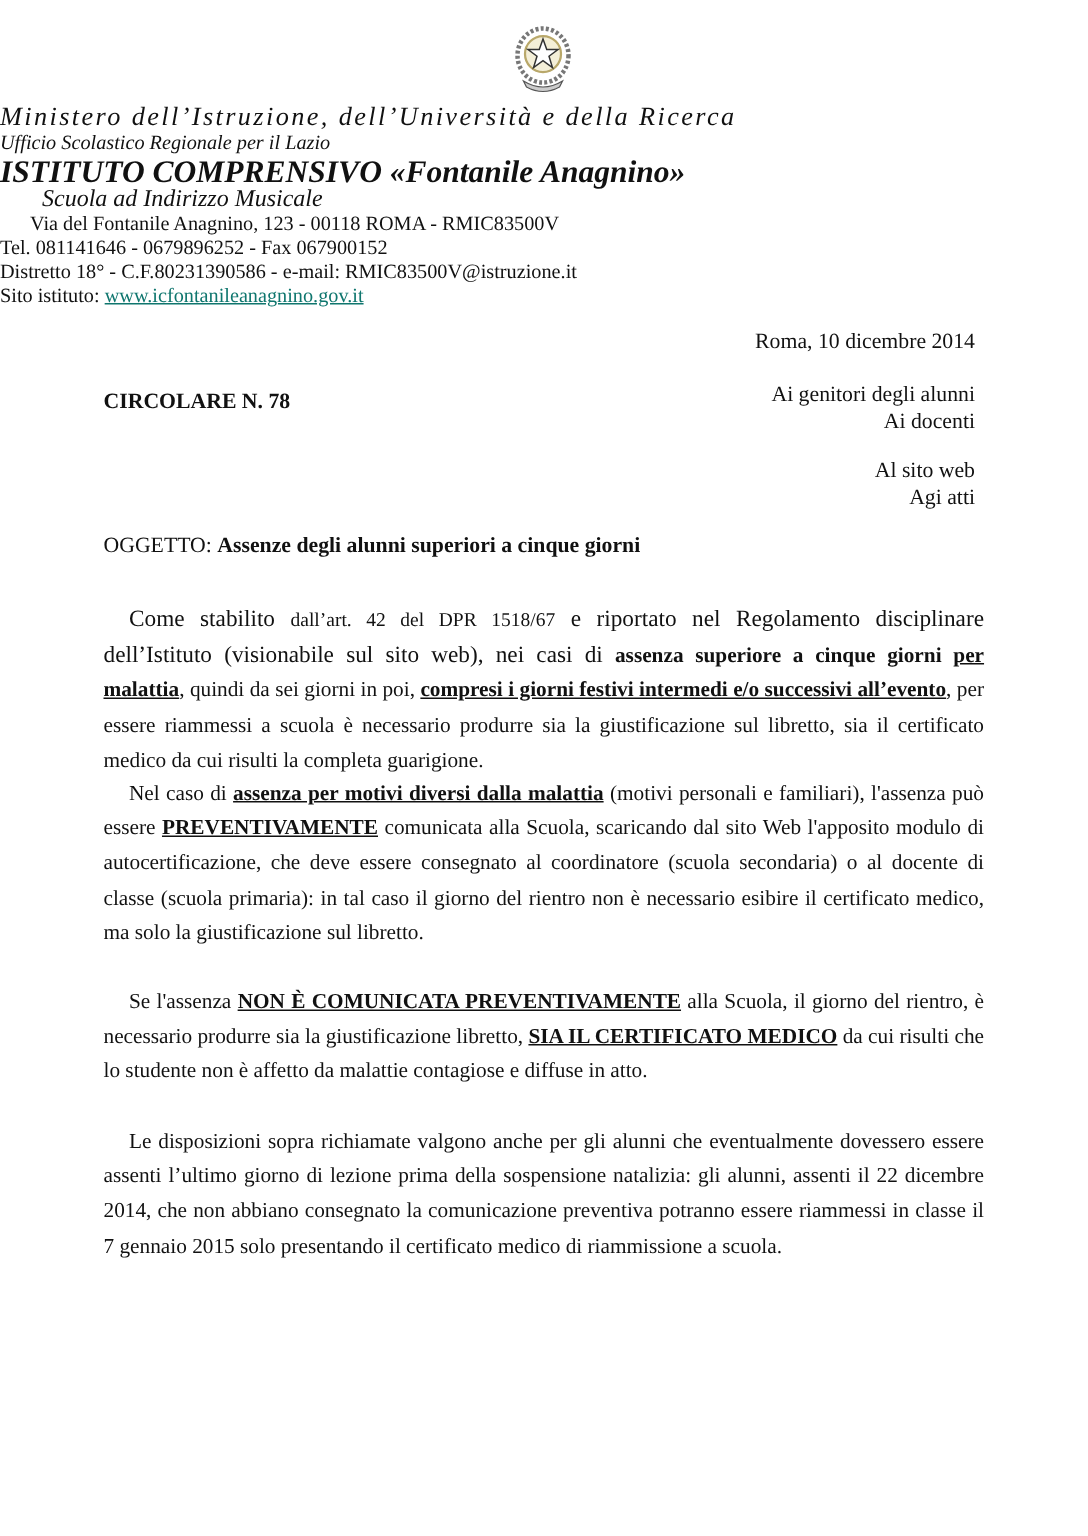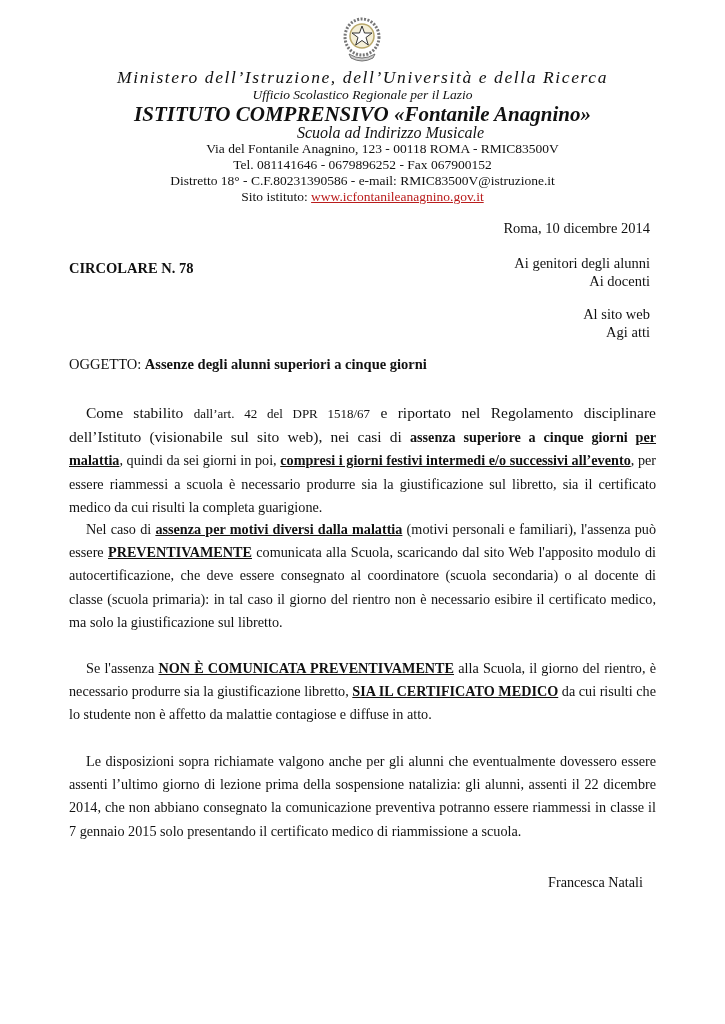--- a/index.html
+++ b/index.html
@@ -6,7 +6,7 @@
   body { width: 725px; height: 1024px; position: relative; overflow: hidden;
          font-family: "Liberation Serif", "DejaVu Serif", serif; color: #111; }
   .emblem { position: absolute; left: 341px; top: 16px; width: 42px; height: 48px; }
-  .hdr { position: absolute; left: 0; width: 725px; text-align: center; white-space: nowrap; }
+  .hdr { position: absolute; left: 0; width: 725px; white-space: nowrap; }
   .ministry { top: 67px; font-style: italic; font-size: 17.5px; letter-spacing: 1.6px; }
   .ufficio { top: 87px; font-style: italic; font-size: 13.5px; }
   .istituto { top: 102px; font-style: italic; font-weight: bold; font-size: 21px; }

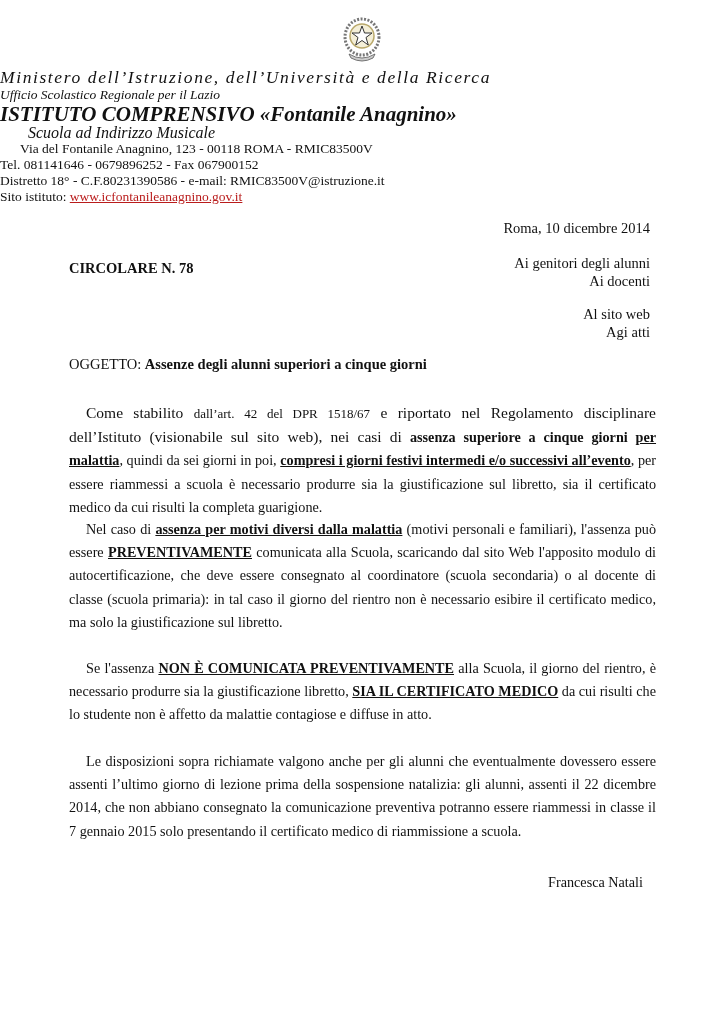--- a/index.html
+++ b/index.html
@@ -16,7 +16,7 @@
   .addr2 { top: 157px; }
   .addr3 { top: 173px; }
   .addr4 { top: 189px; }
-  .link { color: #b91c1c; text-decoration: underline; }
+  .link { color: #0f766e; text-decoration: underline; }
   .abs { position: absolute; white-space: nowrap; font-size: 14.5px; }
   .circ { left: 69px; top: 220px; font-weight: bold; margin-top: 40px; }
   .date { right: 75px; top: 220px; }

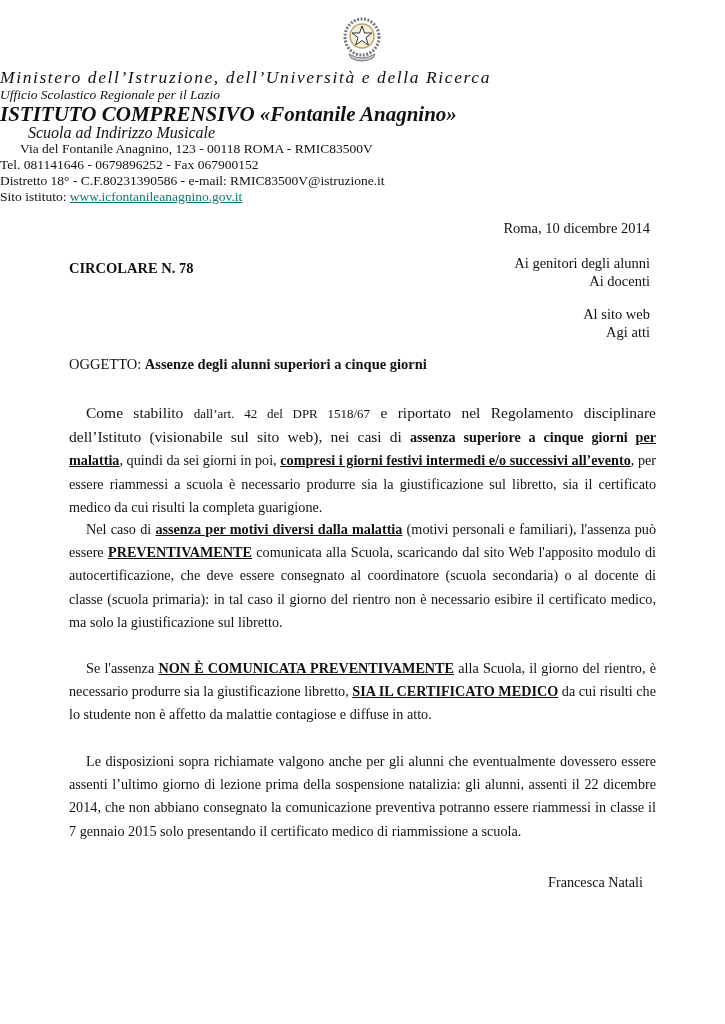--- a/index.html
+++ b/index.html
@@ -79,7 +79,6 @@
 <div class="body p4"><span class="ind"></span><span>Le disposizioni sopra richiamate valgono anche per gli alunni che eventualmente dovessero essere assenti l’ultimo giorno di lezione prima della sospensione natalizia: gli alunni, assenti il 22 dicembre 2014, che non abbiano consegnato la comunicazione preventiva potranno essere riammessi in classe il 7 gennaio 2015 solo presentando il certificato medico di riammissione a scuola.</span></div>
 
 <div class="sign s1">
-  <div>Francesca Natali</div>
 </div>
 
 </body></html>

